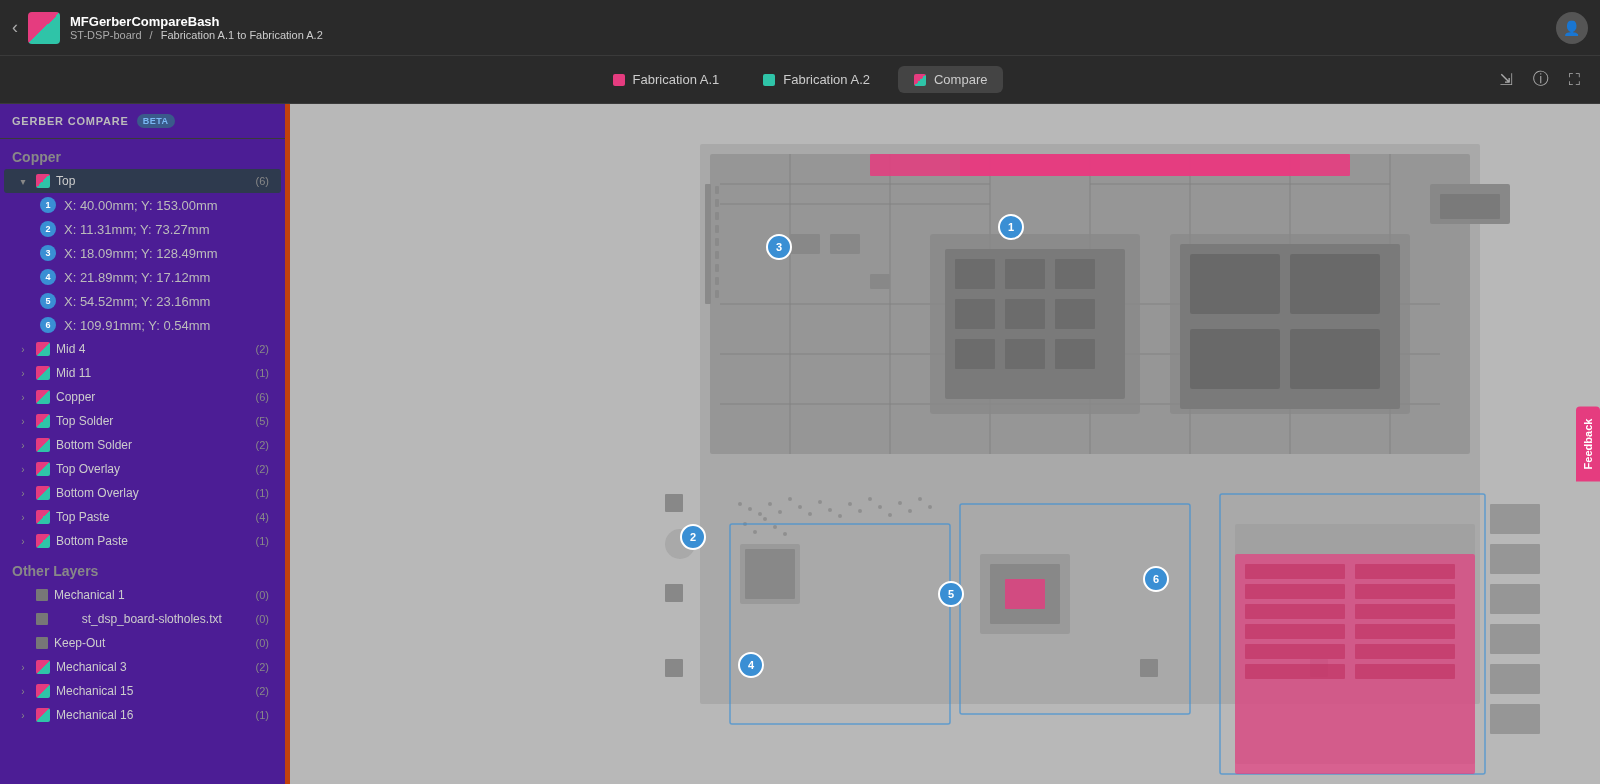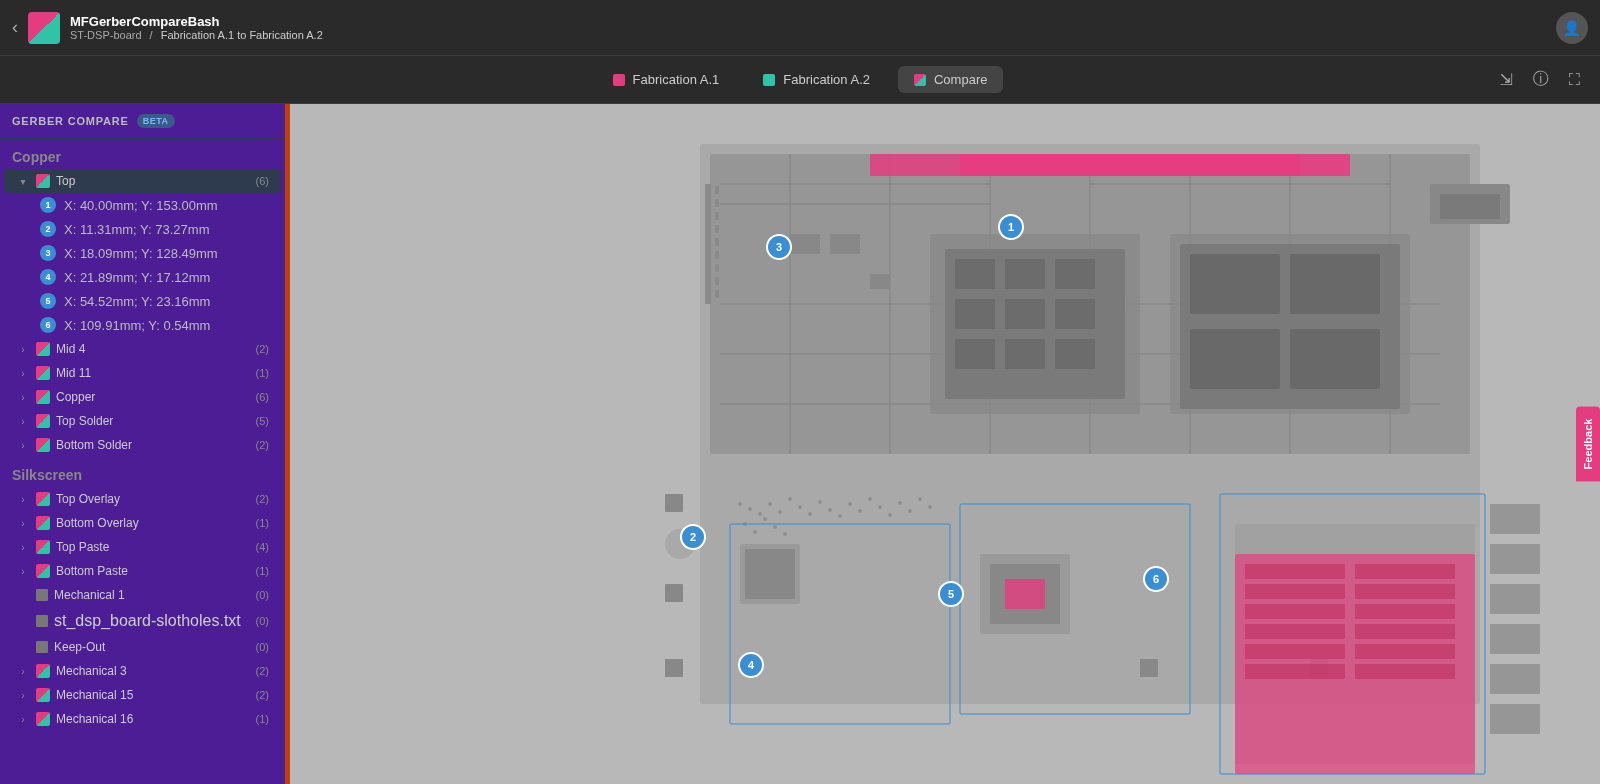--- a/index.html
+++ b/index.html
@@ -386,7 +386,6 @@
       <span class="layer-count">(2)</span>
     </div>
 
-    <div class="section-label">Silkscreen</div>
     <div class="layer-row">
       <span class="chevron">›</span>
       <div style="width:14px;height:14px;background:linear-gradient(135deg,#e53c7f 50%,#2fc4a8 50%);border-radius:2px;flex-shrink:0;"></div>

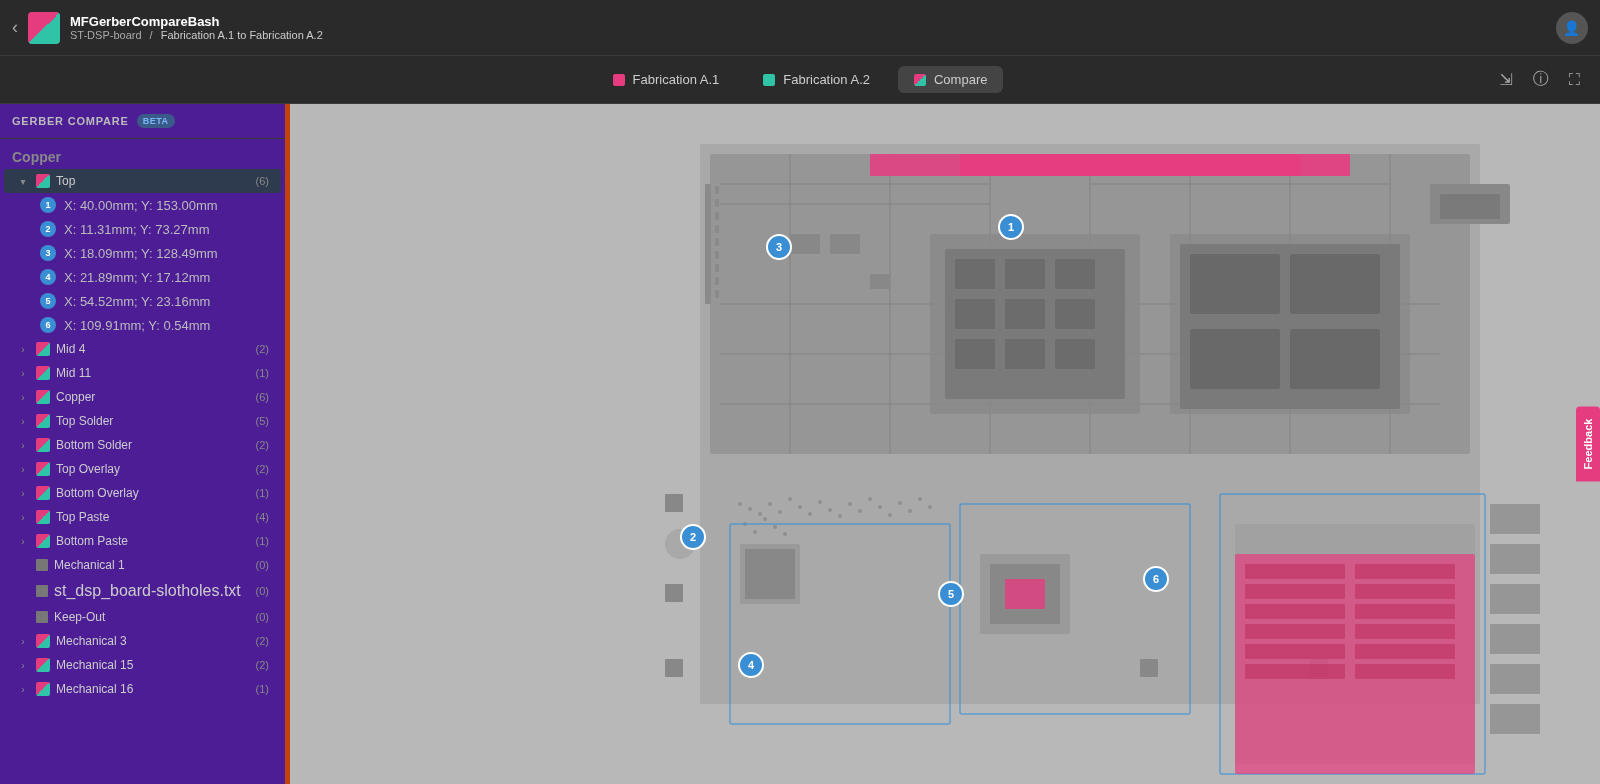--- a/index.html
+++ b/index.html
@@ -412,6 +412,7 @@
       <span class="layer-count">(1)</span>
     </div>
 
+    <div class="section-label">Other Layers</div>
     <div class="layer-row">
       <span class="chevron" style="opacity:0;"></span>
       <div style="width:12px;height:12px;background:#777;border-radius:1px;flex-shrink:0;"></div>

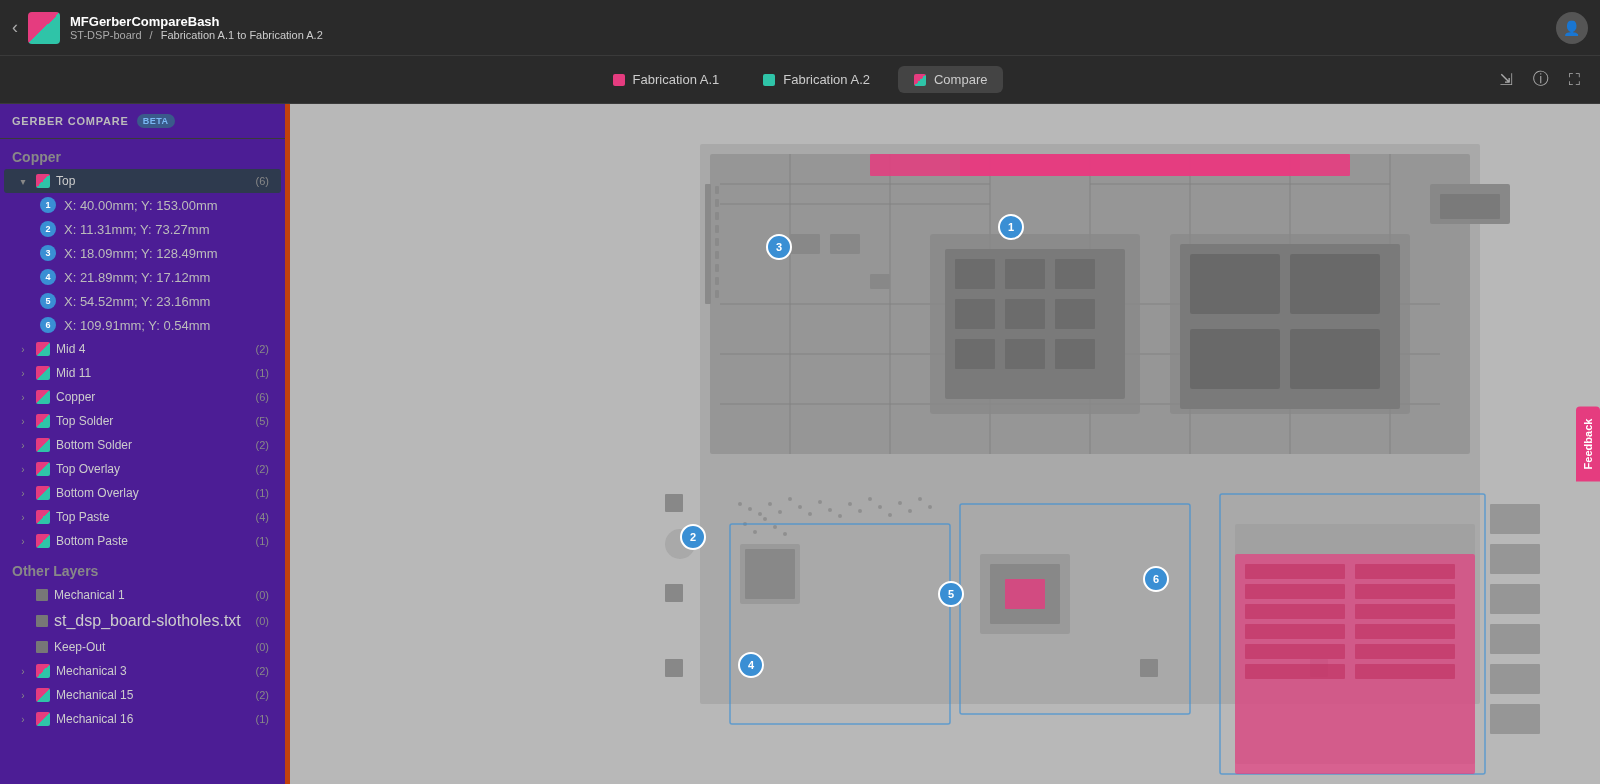--- a/index.html
+++ b/index.html
@@ -422,7 +422,7 @@
     <div class="layer-row">
       <span class="chevron" style="opacity:0;"></span>
       <div style="width:12px;height:12px;background:#777;border-radius:1px;flex-shrink:0;"></div>
-      <span class="layer-name" style="font-size:16px;">st_dsp_board-slotholes.txt</span>
+      <span class="layer-name" style="font-size:12px;text-align:center;">st_dsp_board-slotholes.txt</span>
       <span class="layer-count">(0)</span>
     </div>
     <div class="layer-row">

